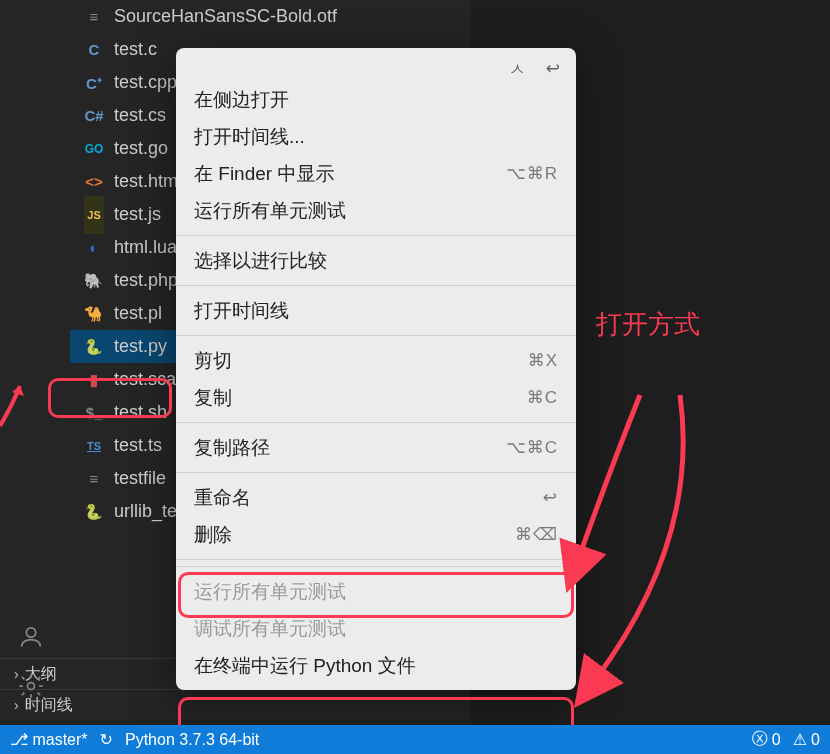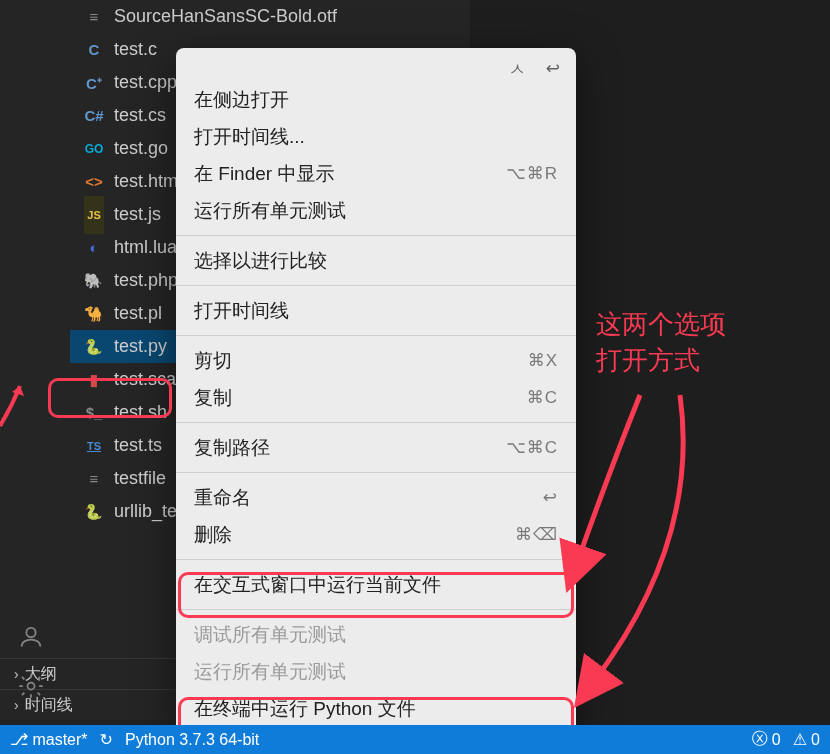--- a/index.html
+++ b/index.html
@@ -269,7 +269,6 @@
 <div class="highlight-box hl-menu2"></div>
 
 <div class="annot annot-text">
-  <div>这两个选项</div>
   <div>打开方式</div>
 </div>
 

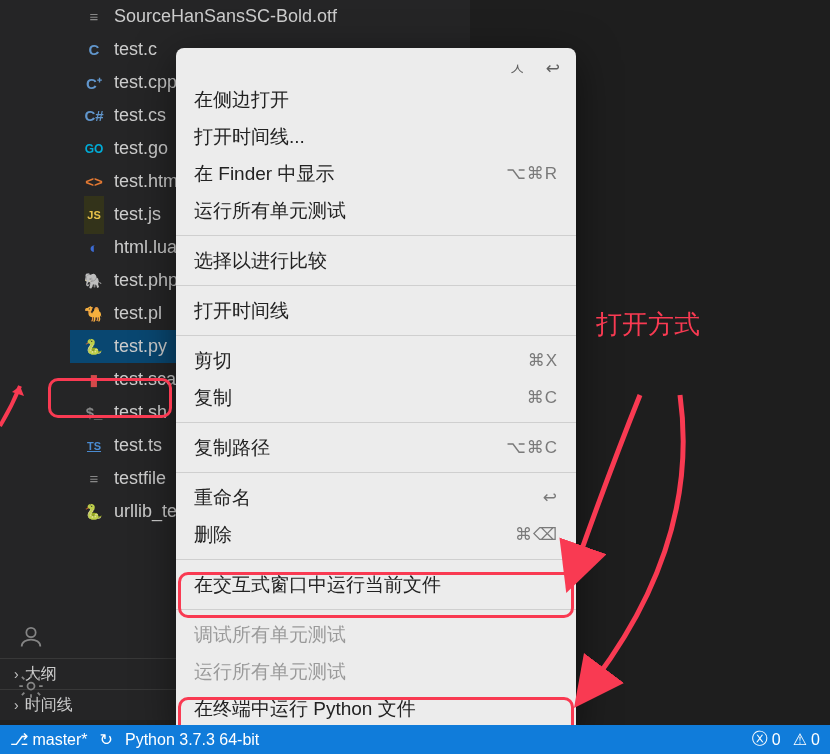--- a/index.html
+++ b/index.html
@@ -249,9 +249,6 @@
       <span class="ctx-sc">⌘⌫</span>
     </div>
     <div class="ctx-sep"></div>
-    <div class="ctx-row">
-      <span>在交互式窗口中运行当前文件</span>
-    </div>
     <div class="ctx-sep"></div>
     <div class="ctx-row disabled">
       <span>调试所有单元测试</span>

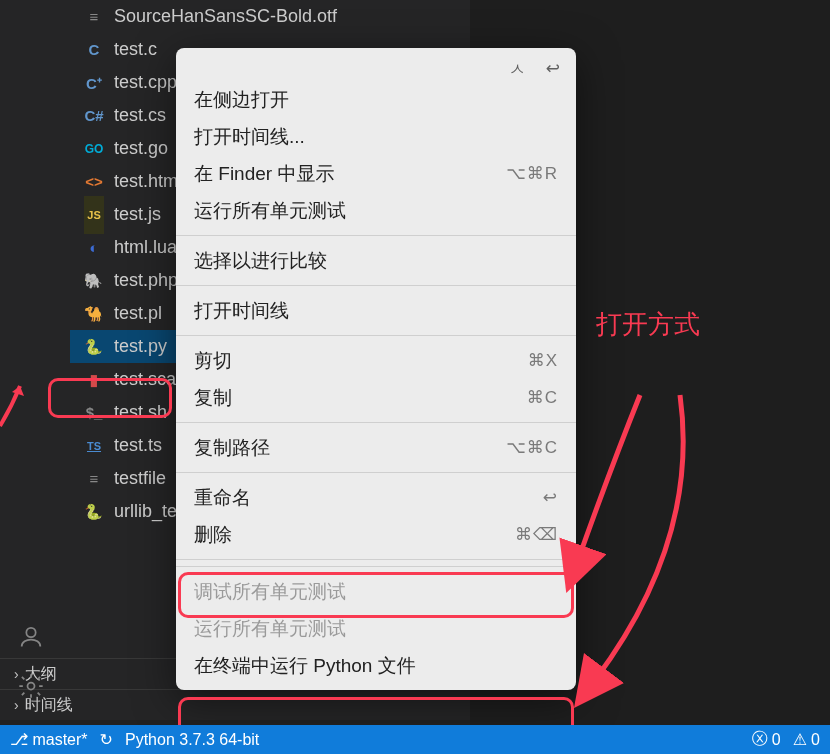--- a/index.html
+++ b/index.html
@@ -251,10 +251,10 @@
     <div class="ctx-sep"></div>
     <div class="ctx-sep"></div>
     <div class="ctx-row disabled">
+      <span>运行所有单元测试</span>
+    </div>
+    <div class="ctx-row disabled">
       <span>调试所有单元测试</span>
-    </div>
-    <div class="ctx-row disabled">
-      <span>运行所有单元测试</span>
     </div>
     <div class="ctx-row">
       <span>在终端中运行 Python 文件</span>

